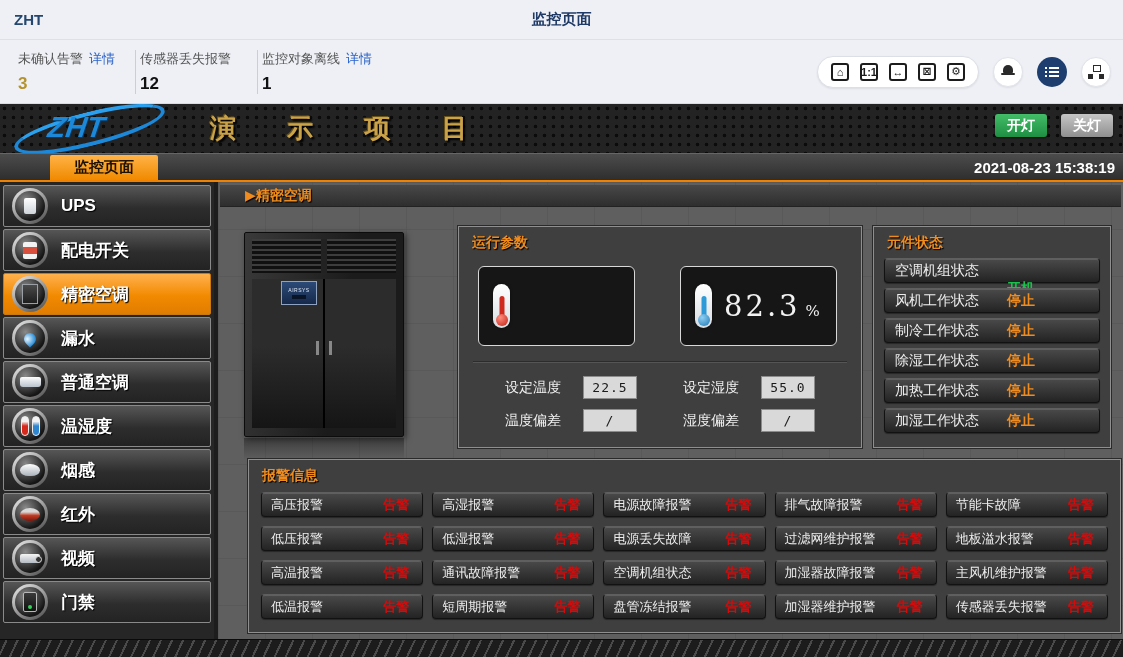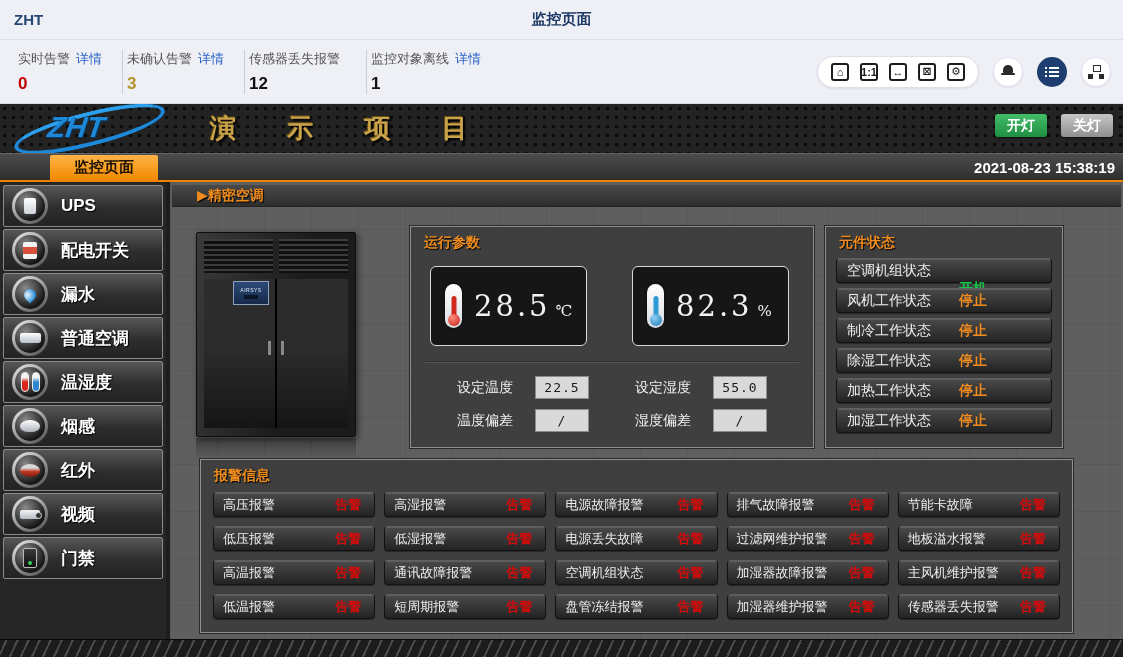--- a/index.html
+++ b/index.html
@@ -147,10 +147,6 @@
 <div class="statsbar">
   <div class="stats">
 
-      <div class="stat">
-        <span class="l1"><span>实时告警</span><span class="lnk">详情</span></span>
-        <span class="l2" style="color: rgb(192, 0, 0);">0</span>
-      </div>
 
       <div class="stat">
         <span class="l1"><span>未确认告警</span><span class="lnk">详情</span></span>

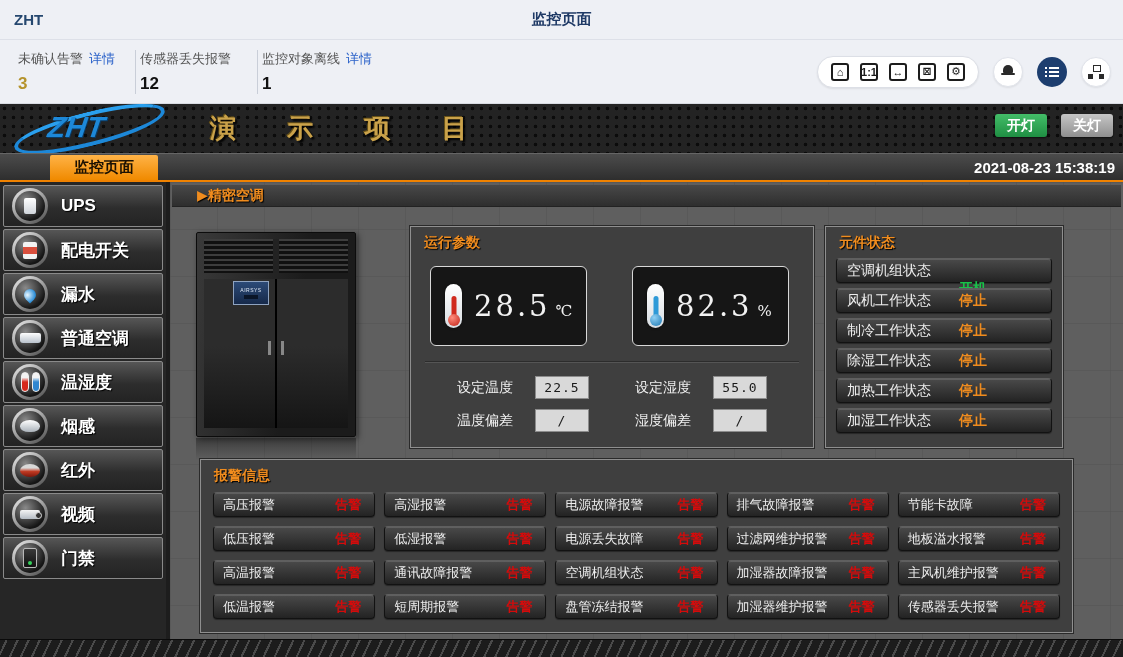--- a/index.html
+++ b/index.html
@@ -58,7 +58,7 @@
 
   
   .content { height:457px; display:flex; }
-  .sidebar { width:170px; background:#262626; border-right:4px solid #1d1d1d; padding-top:1px; }
+  .sidebar { width:218px; background:#262626; border-right:4px solid #1d1d1d; padding-top:1px; }
   .s-item { height:42px; margin:2px 3px; border:1px solid #8a8a8a; border-radius:2px;
     background:linear-gradient(180deg,#565656,#2d2d2d 55%,#232323); display:flex; align-items:center; cursor:pointer; }
   .s-item.active { background:linear-gradient(180deg,#ffb14d,#f28a00 55%,#e07c00); border-color:#c87a10; }

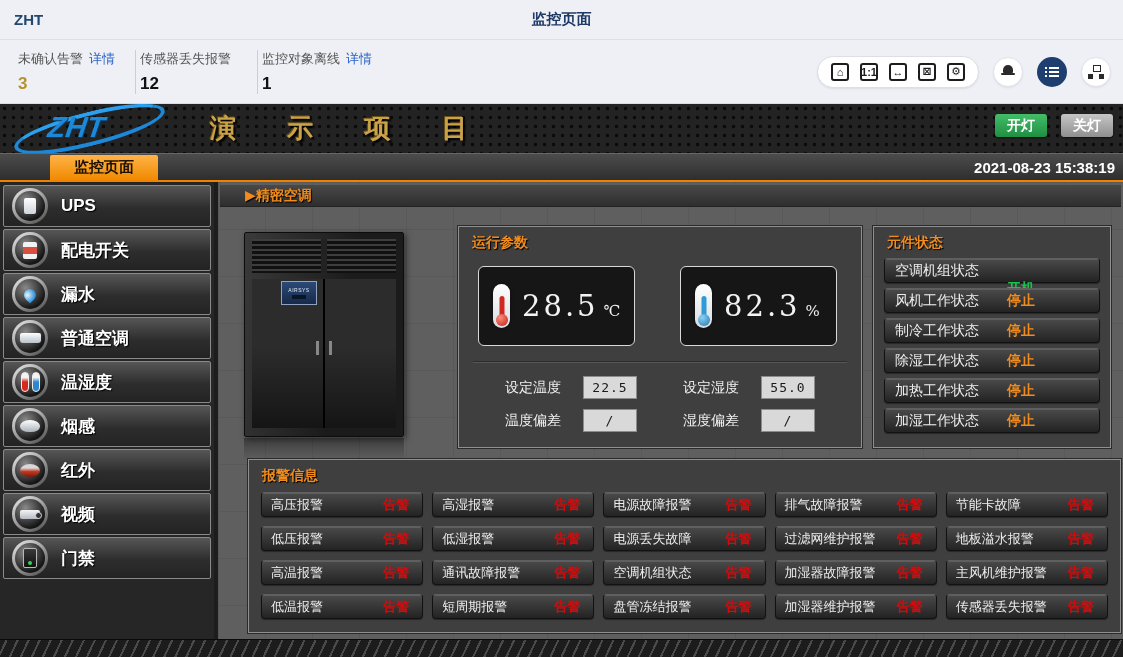--- a/index.html
+++ b/index.html
@@ -222,6 +222,12 @@
         <span class="s-label">配电开关</span>
       </div>
 
+      <div class="s-item active">
+        <span class="s-ring">
+          <span class="s-inn i-precision-ac"></span>
+        </span>
+        <span class="s-label">精密空调</span>
+      </div>
 
       <div class="s-item">
         <span class="s-ring">

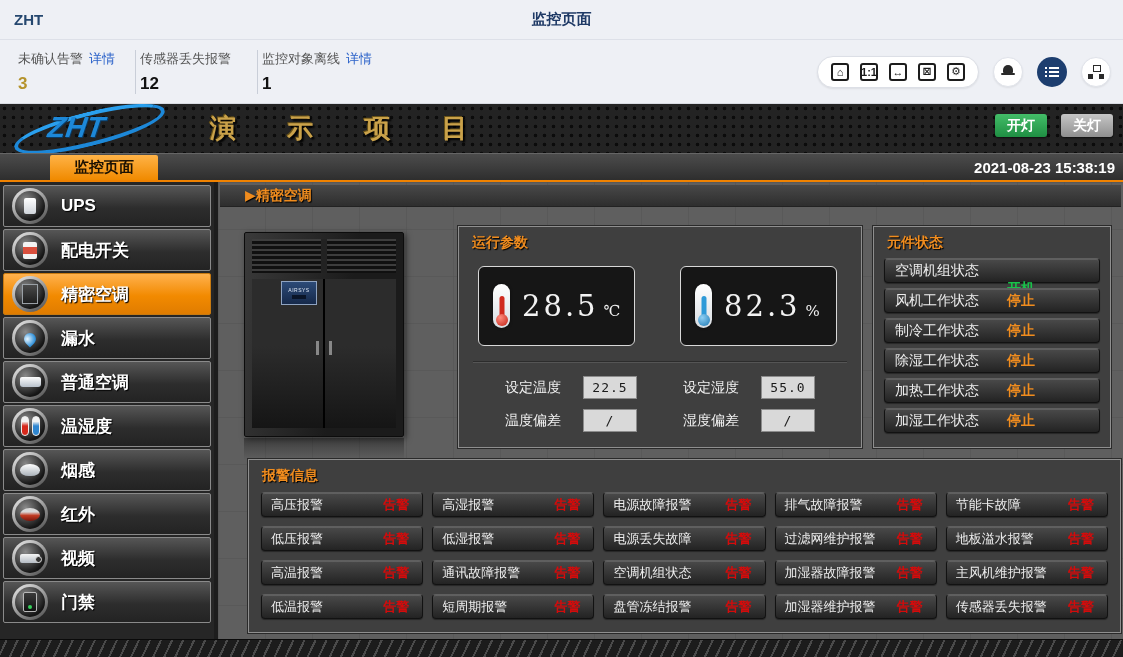--- a/index.html
+++ b/index.html
@@ -299,7 +299,6 @@
       <div class="displays">
         <div class="disp">
           <span class="thermo red"></span>
-          <span class="dval"><span>28.5</span><span class="dunit">℃</span></span>
         </div>
         <div class="disp">
           <span class="thermo blue"></span>

